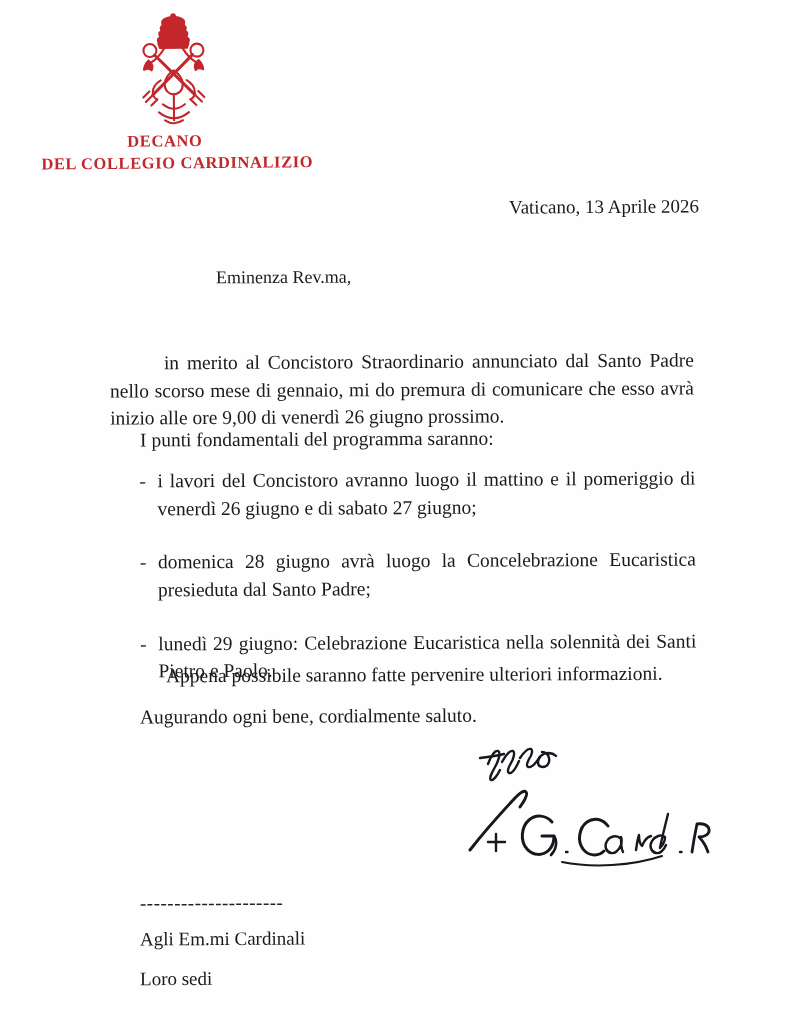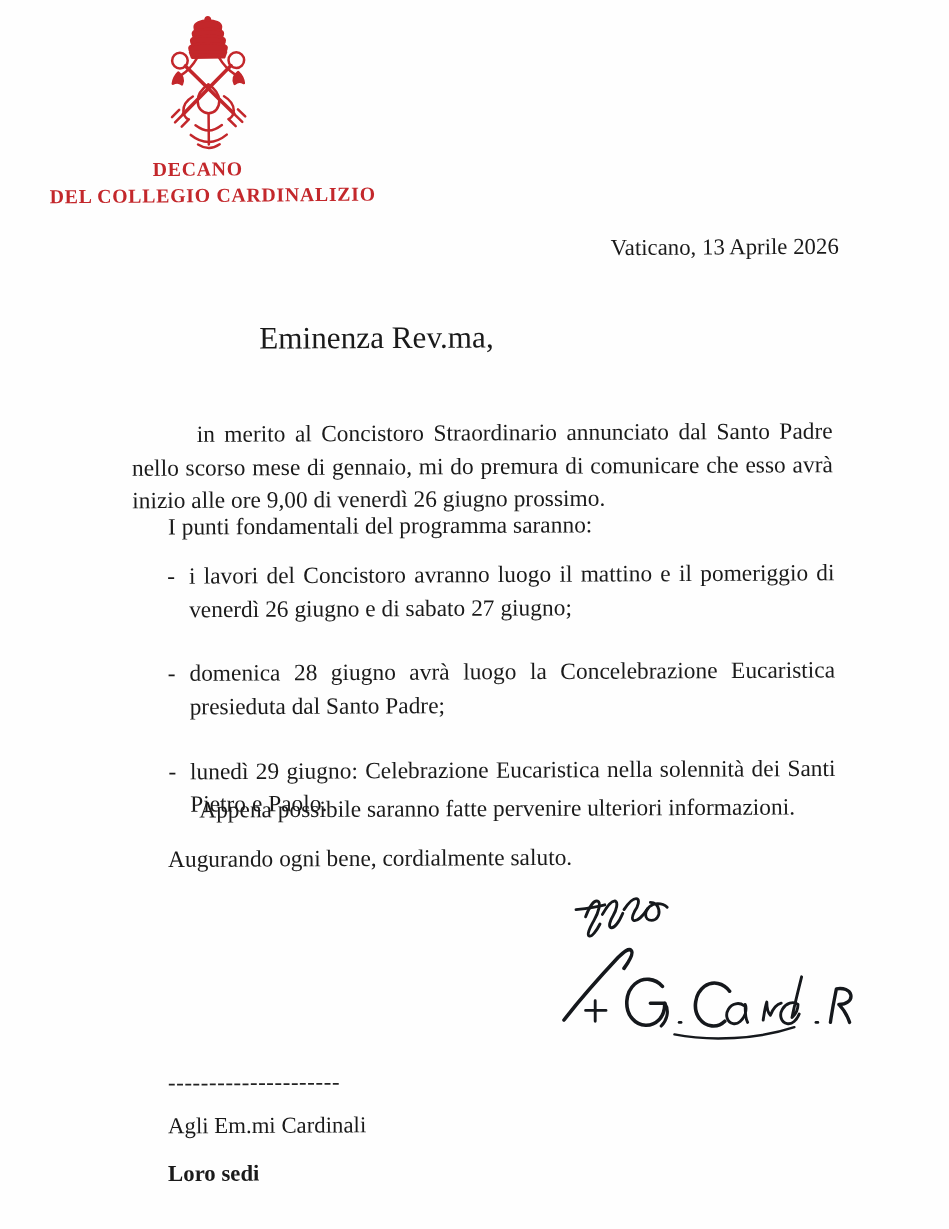--- a/index.html
+++ b/index.html
@@ -73,7 +73,7 @@
     position: absolute;
     left: 216px;
     top: 267px;
-    font-size: 26px;
+    font-size: 18px;
     transform: rotate(-0.3deg);
   }
 

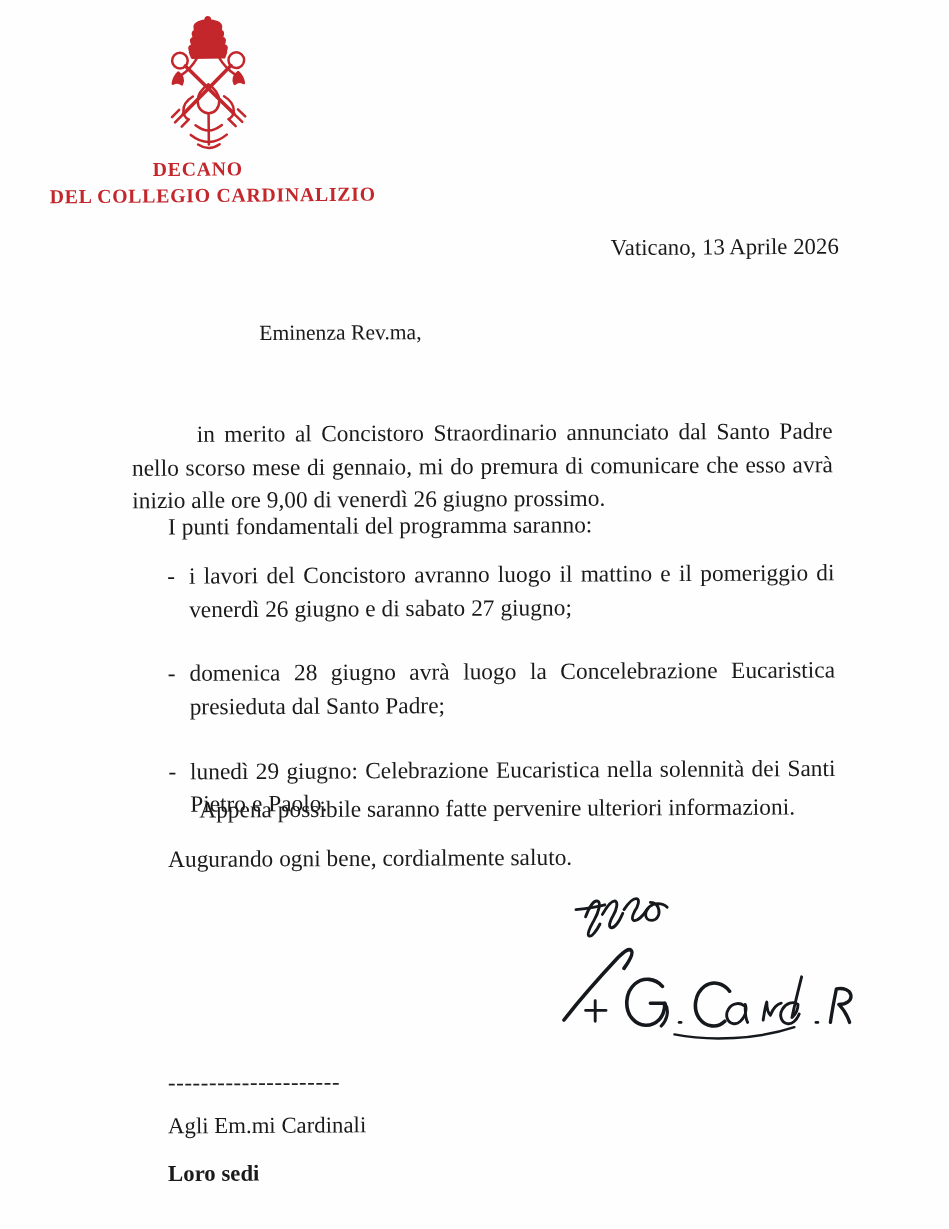--- a/index.html
+++ b/index.html
@@ -162,7 +162,6 @@
     top: 968px;
     font-size: 19px;
     transform: rotate(-0.3deg);
-    font-weight: bold;
   }
 </style>
 </head>

